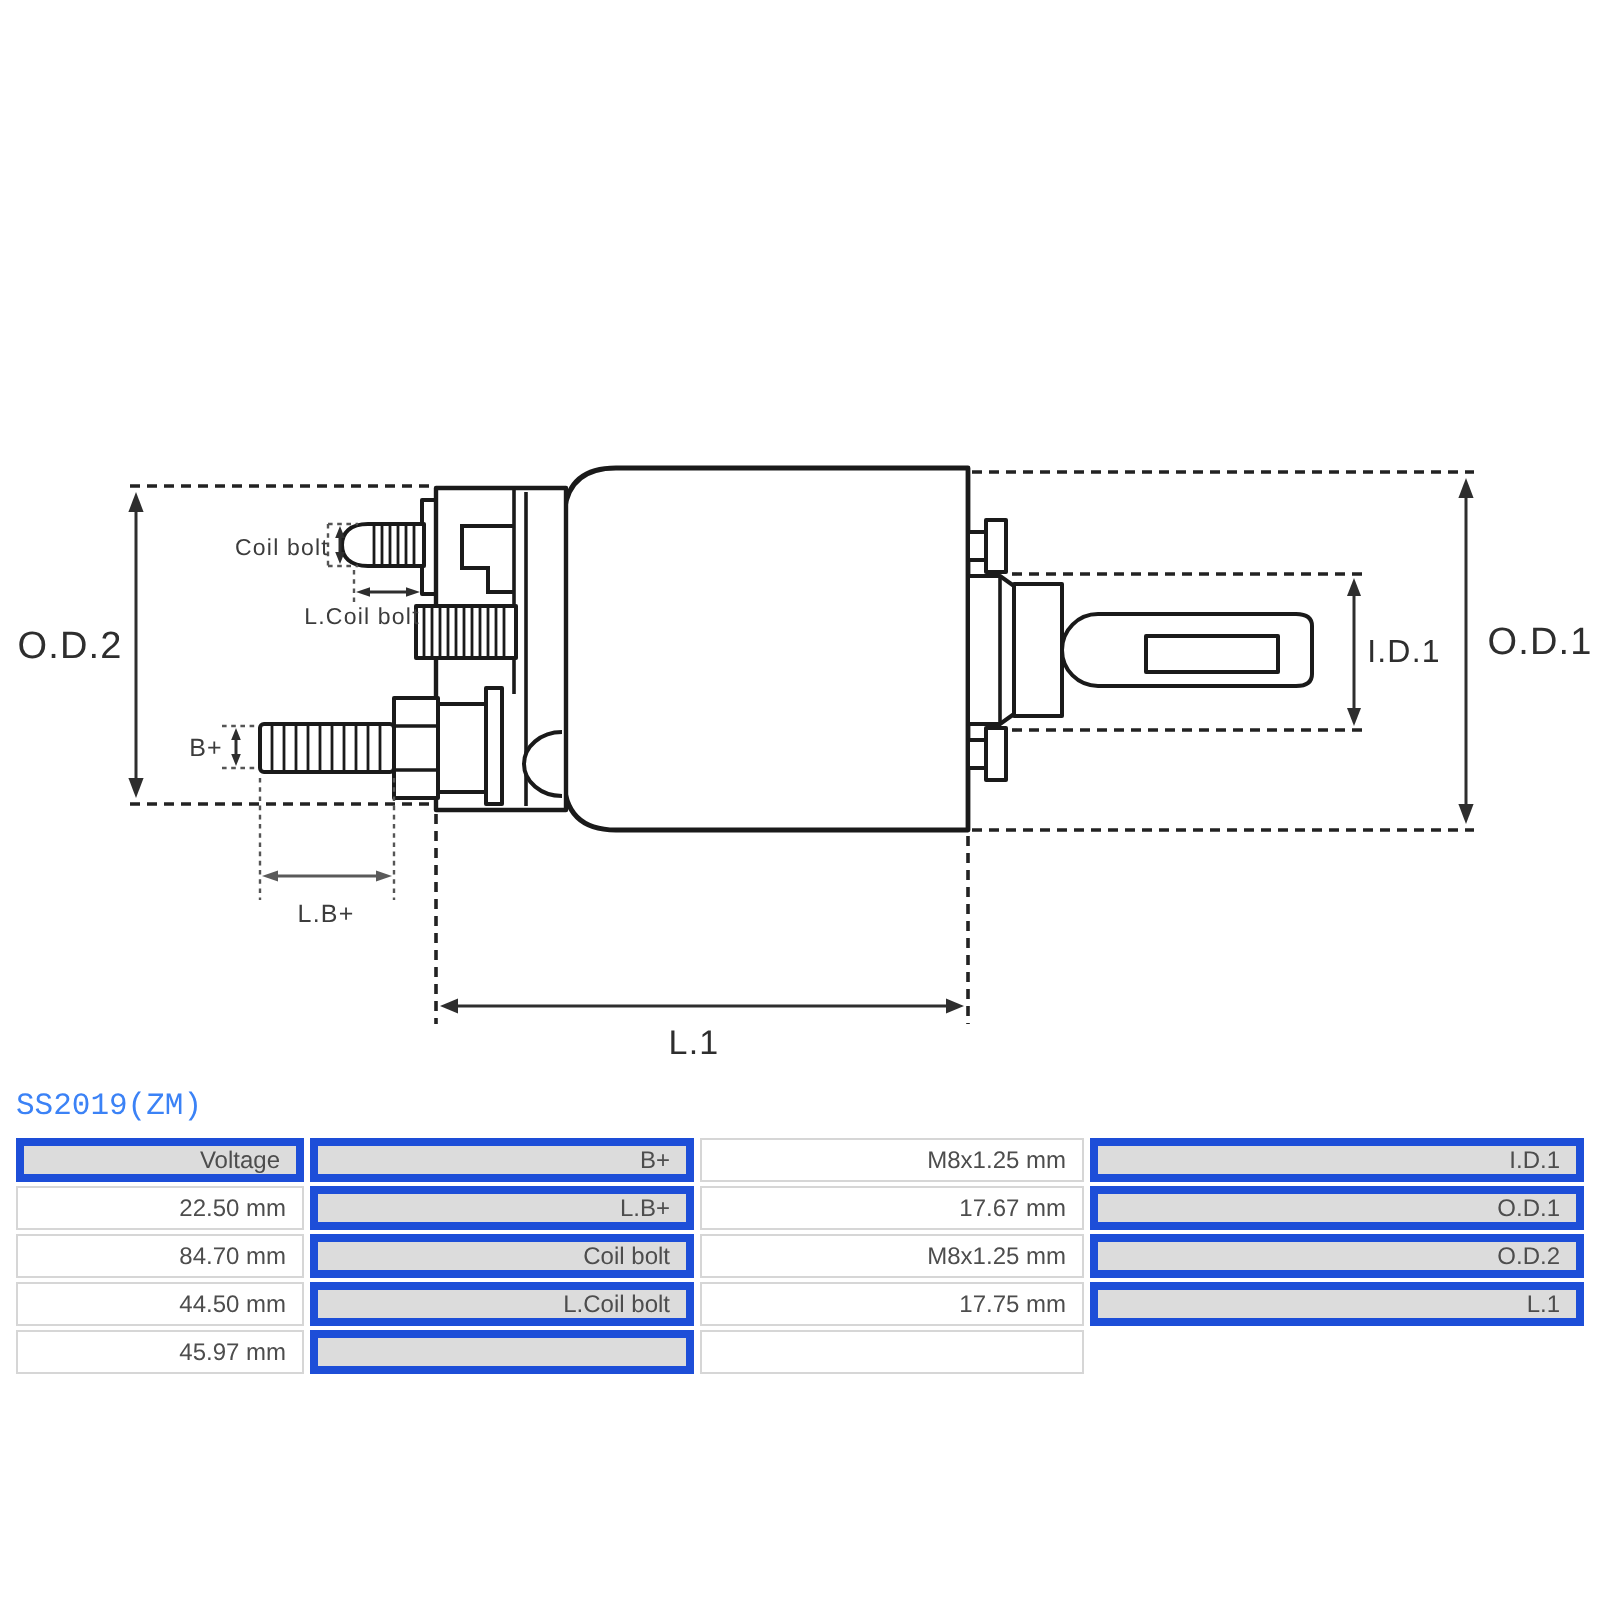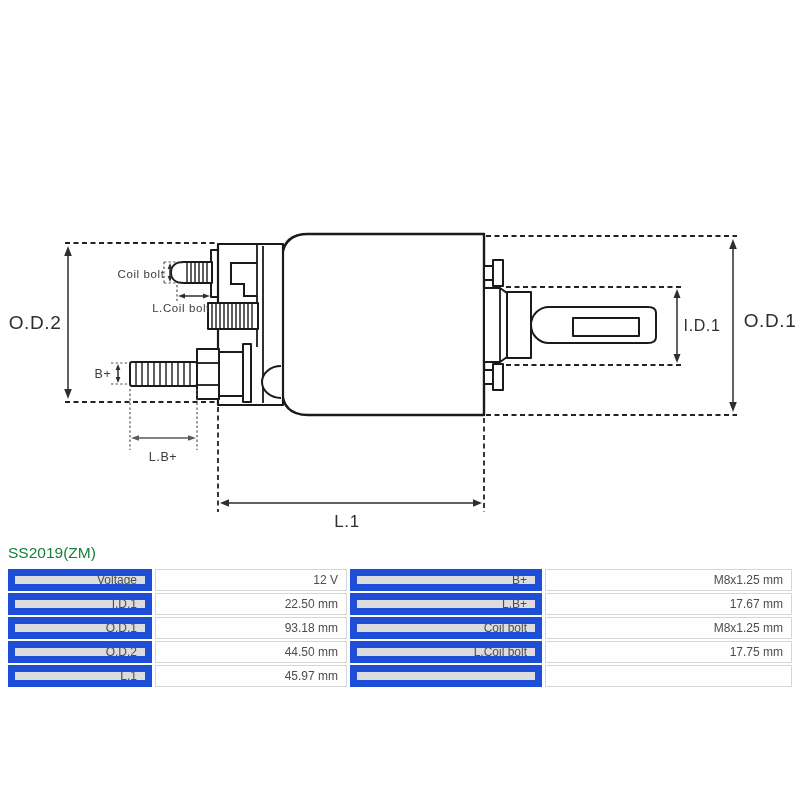--- a/index.html
+++ b/index.html
@@ -29,7 +29,7 @@
 
   
   .part-title { position:absolute; left:8px; top:544px;
-                font-size:15.5px; color:#15803d; }
+                font-size:15.5px; color:#3b82f6;font-family:Liberation Mono, monospace; }
   .spec-table { position:absolute; left:8px; top:569px; width:784px;
                 display:grid; grid-template-columns:144px 192px 192px auto;
                 column-gap:3px; row-gap:2px; }

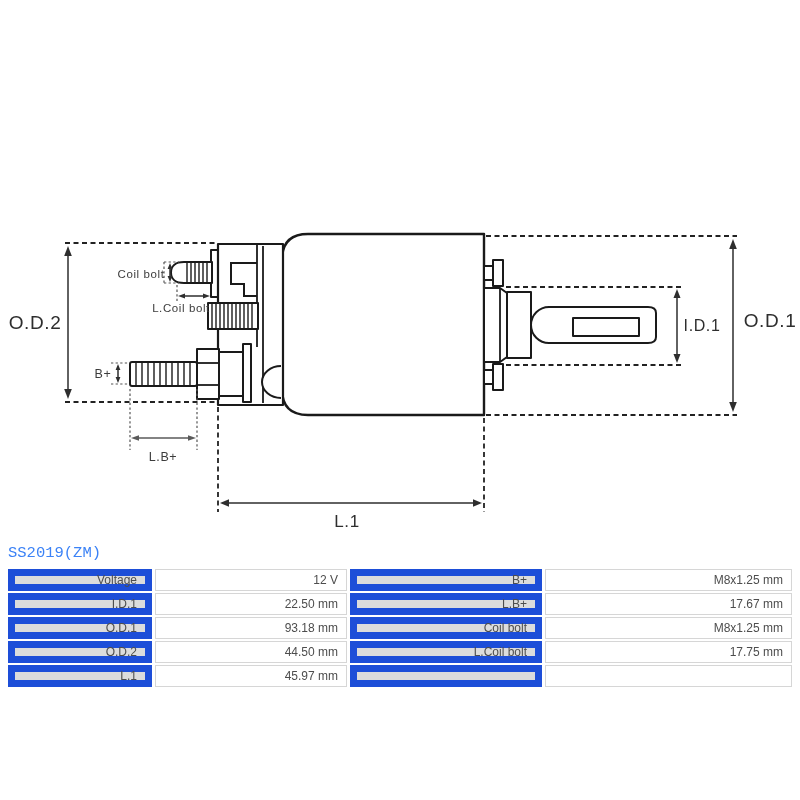--- a/index.html
+++ b/index.html
@@ -36,7 +36,7 @@
   .cell { box-sizing:border-box; height:22px;
           display:flex; align-items:center; justify-content:flex-end;
           padding-right:8px; font-size:12px; color:#4d4d4d; }
-  .cell.gray  { background:#dcdcdc; border:7px solid #1d4ed8; }
+  .cell.gray  { background:#dcdcdc; border:4px solid #1d4ed8; }
   .cell.white { background:#ffffff; border:1px solid #d6d6d6; }
 </style>
 </head>

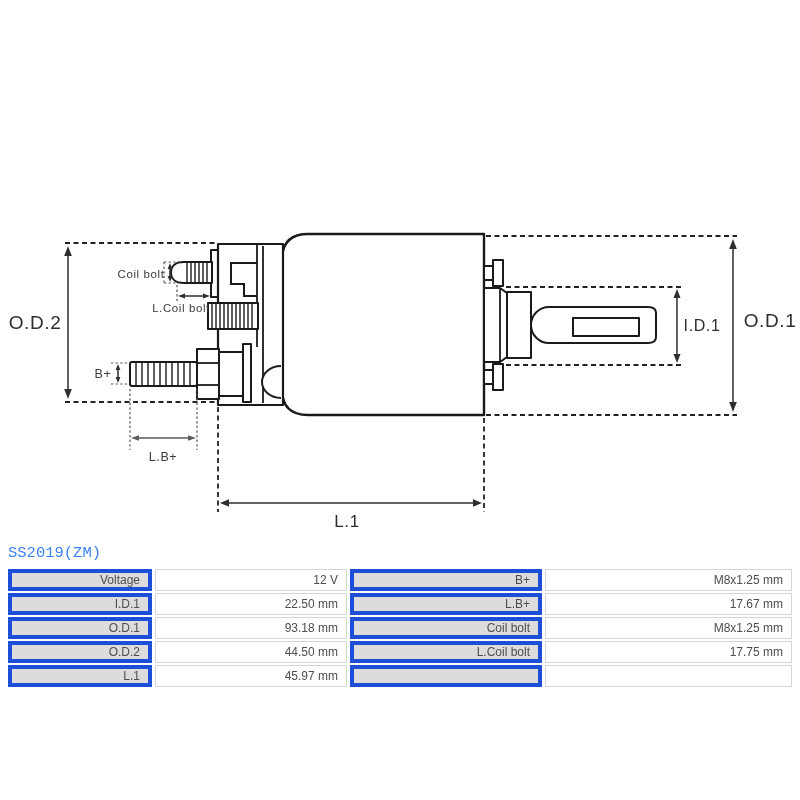--- a/index.html
+++ b/index.html
@@ -197,7 +197,6 @@
   <div class="spec-table">
 
     <div class="cell gray">Voltage</div>
-    <div class="cell white">12 V</div>
     <div class="cell gray">B+</div>
     <div class="cell white">M8x1.25 mm</div>
 

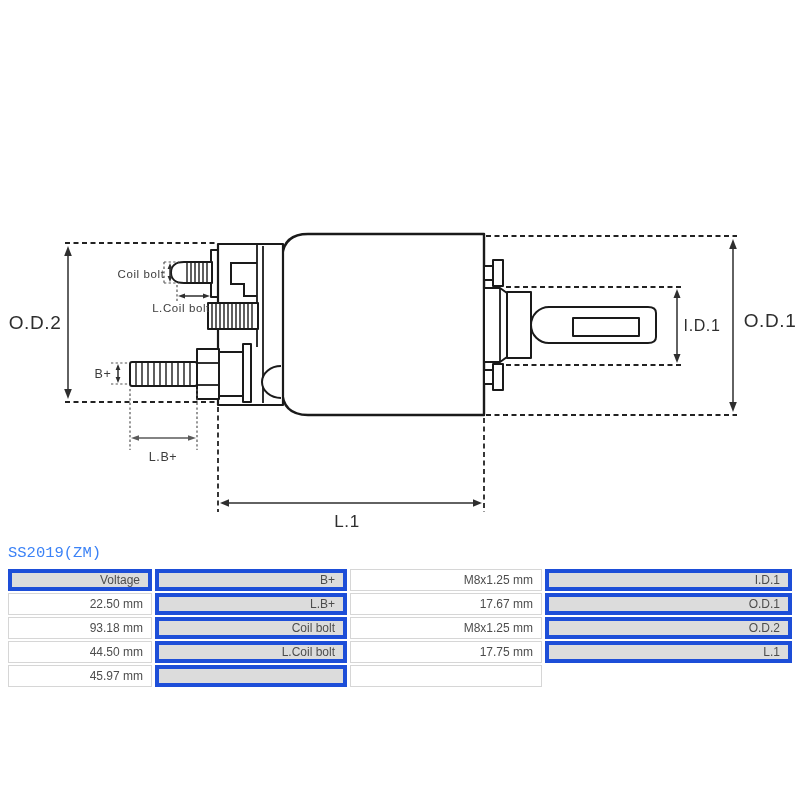--- a/index.html
+++ b/index.html
@@ -206,7 +206,7 @@
     <div class="cell white">17.67 mm</div>
 
     <div class="cell gray">O.D.1</div>
-    <div class="cell white">93.18 mm</div>
+    <div class="cell white">84.70 mm</div>
     <div class="cell gray">Coil bolt</div>
     <div class="cell white">M8x1.25 mm</div>
 

